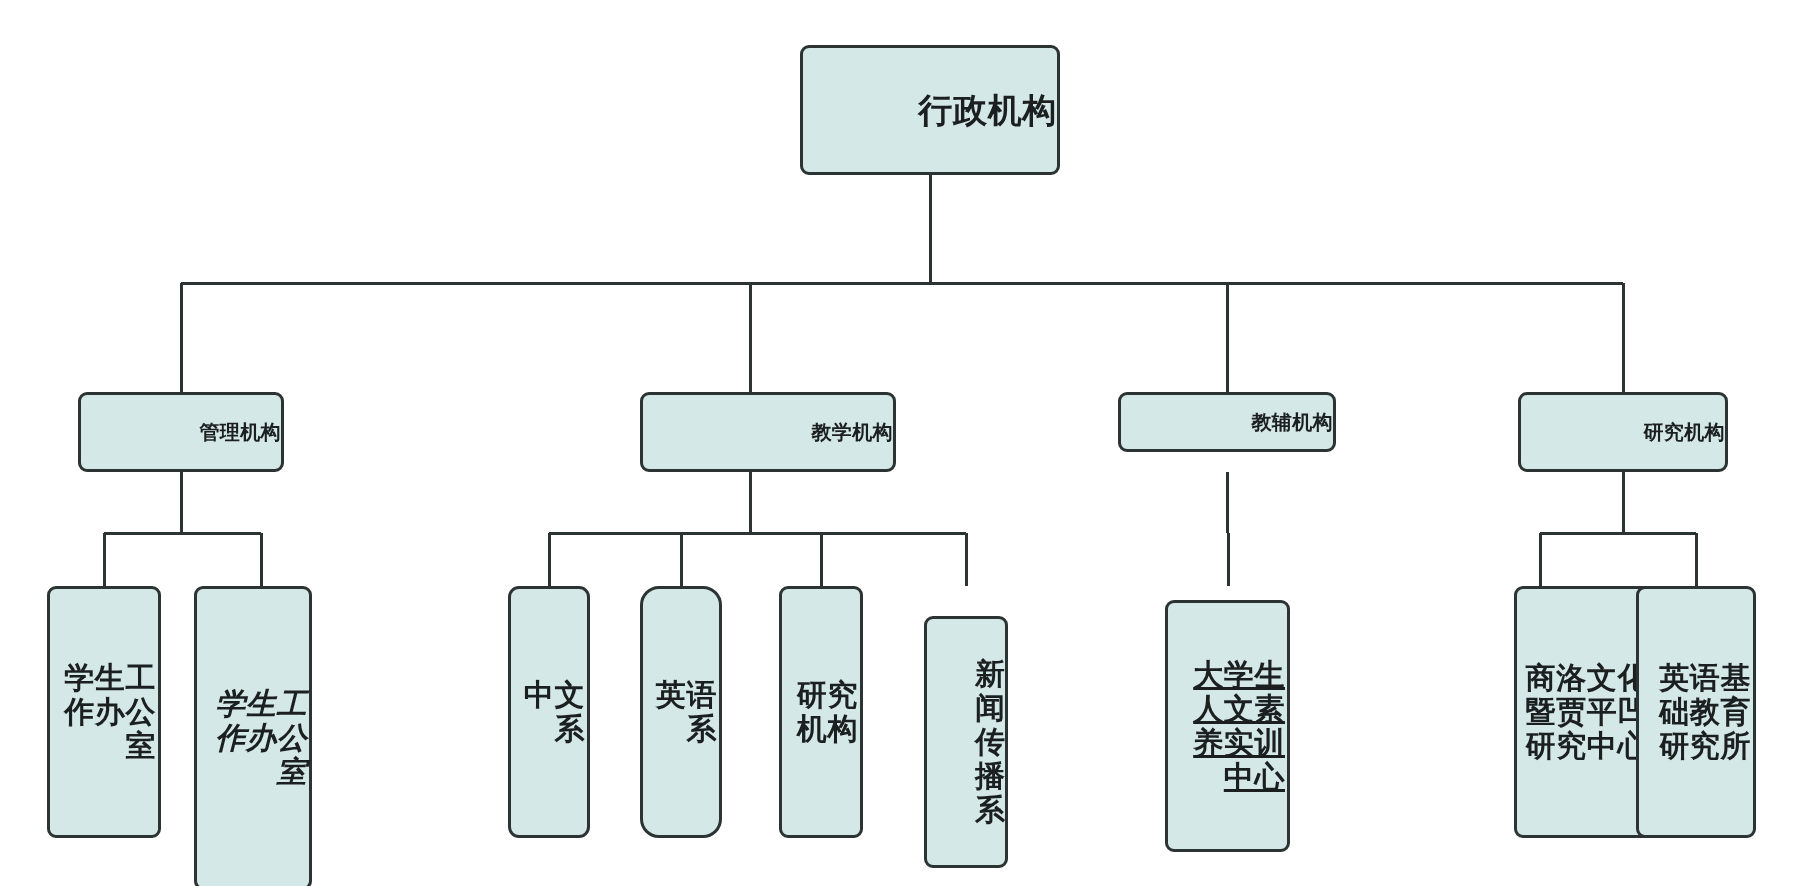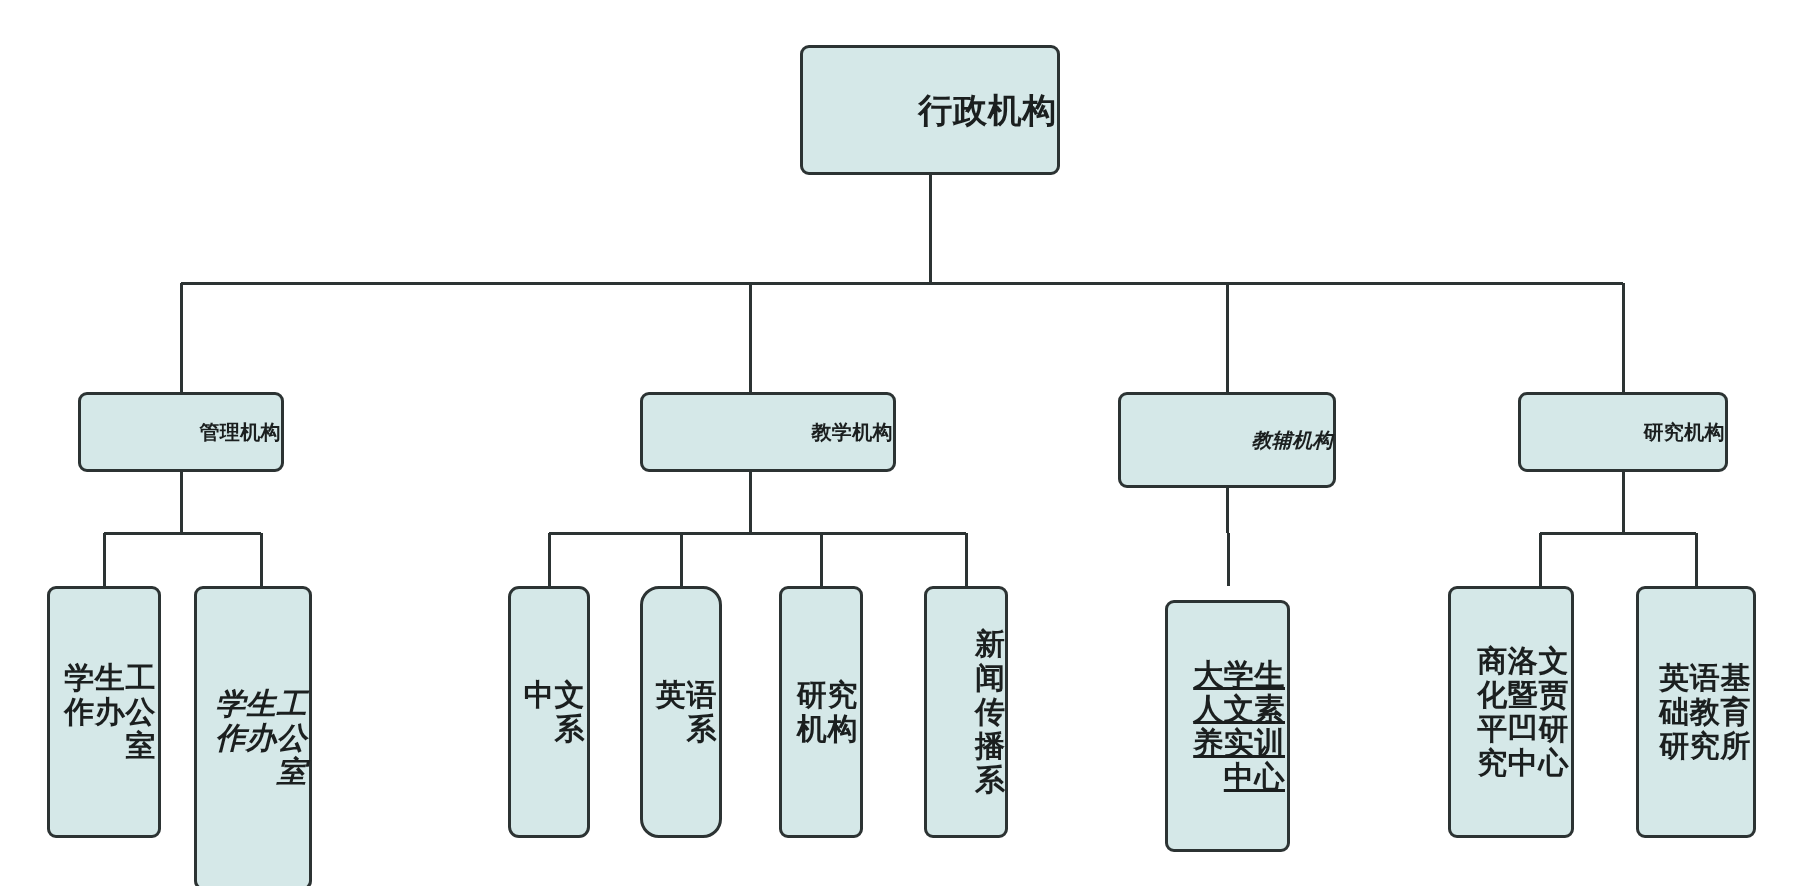--- a/index.html
+++ b/index.html
@@ -108,7 +108,7 @@
       <div class="node leaf" style="left: 924px; top: 586px; width: 84px; height: 252px; padding-left: 48px;">
         <span class="txt">新闻传播系</span>
       </div>
-      <div class="node lvl2" style="left: 1118px; top: 392px; width: 218px; height: 96px; font-style: italic;">
+      <div class="node lvl2" style="left: 1118px; top: 392px; width: 218px; height: 60px;">
         <span class="txt">教辅机构</span>
       </div>
       <div class="node leaf" style="left: 1165px; top: 600px; width: 125px; height: 252px; text-decoration: underline;">

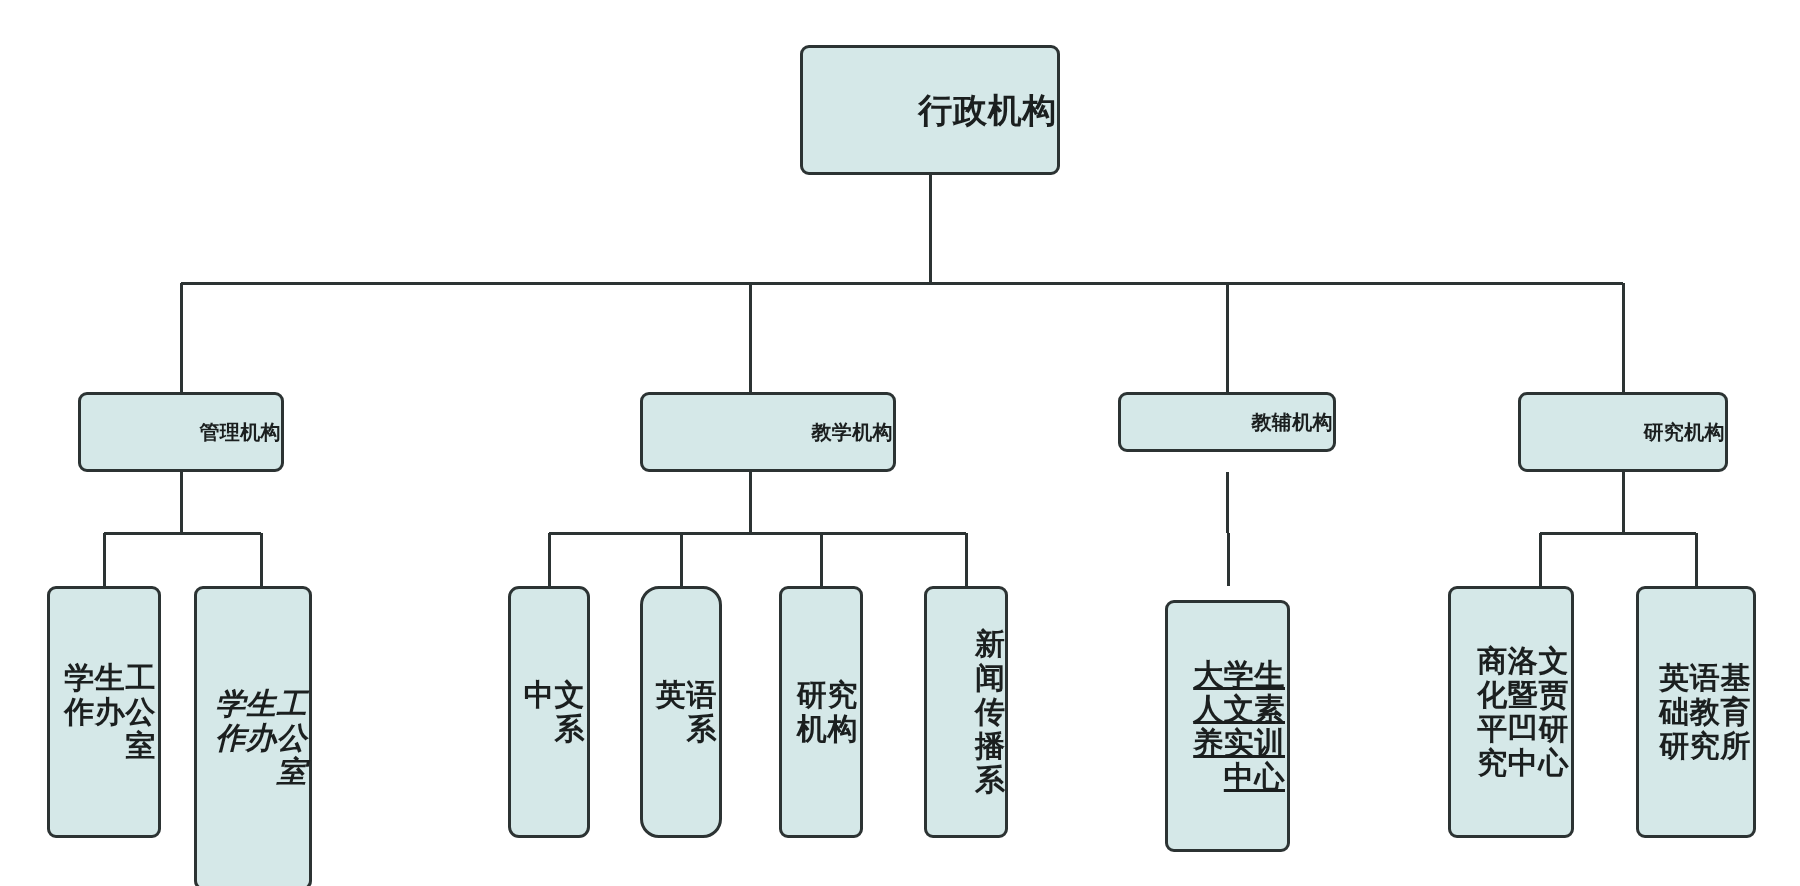--- a/index.html
+++ b/index.html
@@ -105,7 +105,7 @@
       <div class="node leaf" style="left: 779px; top: 586px; width: 84px; height: 252px;">
         <span class="txt">研究机构</span>
       </div>
-      <div class="node leaf" style="left: 924px; top: 586px; width: 84px; height: 252px; padding-left: 48px;">
+      <div class="node leaf" style="left: 924px; top: 616px; width: 84px; height: 252px; padding-left: 48px;">
         <span class="txt">新闻传播系</span>
       </div>
       <div class="node lvl2" style="left: 1118px; top: 392px; width: 218px; height: 60px;">

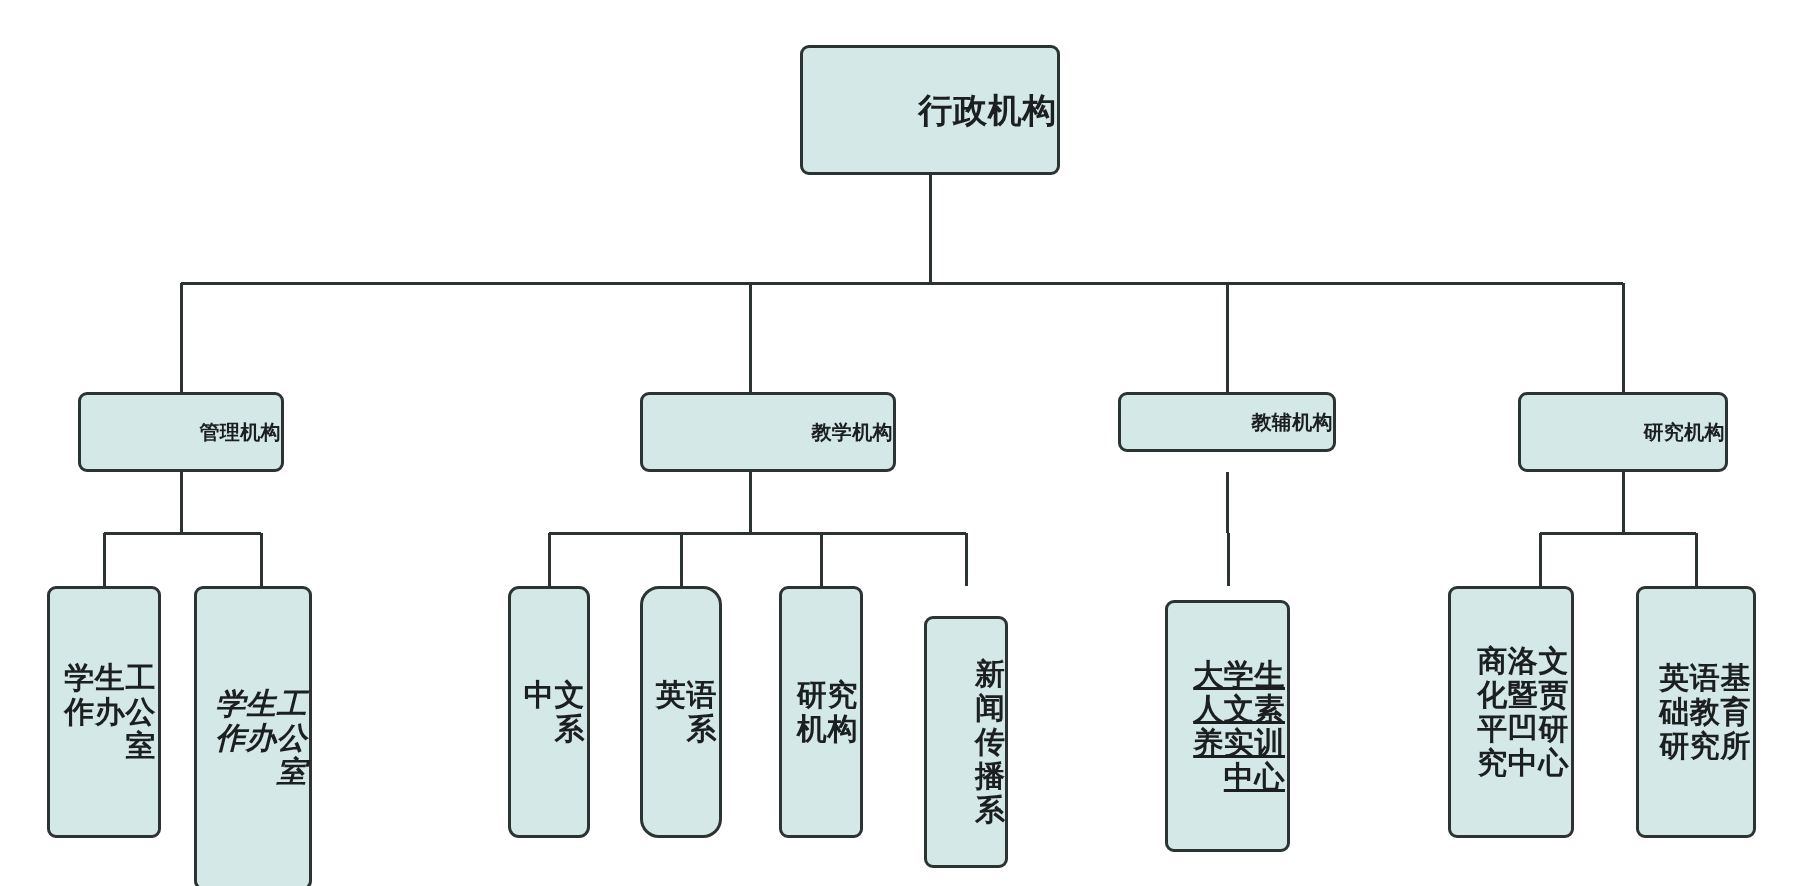--- a/index.html
+++ b/index.html
@@ -117,7 +117,7 @@
       <div class="node lvl2" style="left: 1518px; top: 392px; width: 210px; height: 80px;">
         <span class="txt">研究机构</span>
       </div>
-      <div class="node leaf" style="left: 1448px; top: 586px; width: 126px; height: 252px;">
+      <div class="node leaf" style="left: 1514px; top: 586px; width: 139px; height: 252px;">
         <span class="txt">商洛文化暨贾平凹研究中心</span>
       </div>
       <div class="node leaf" style="left: 1636px; top: 586px; width: 120px; height: 252px;">

